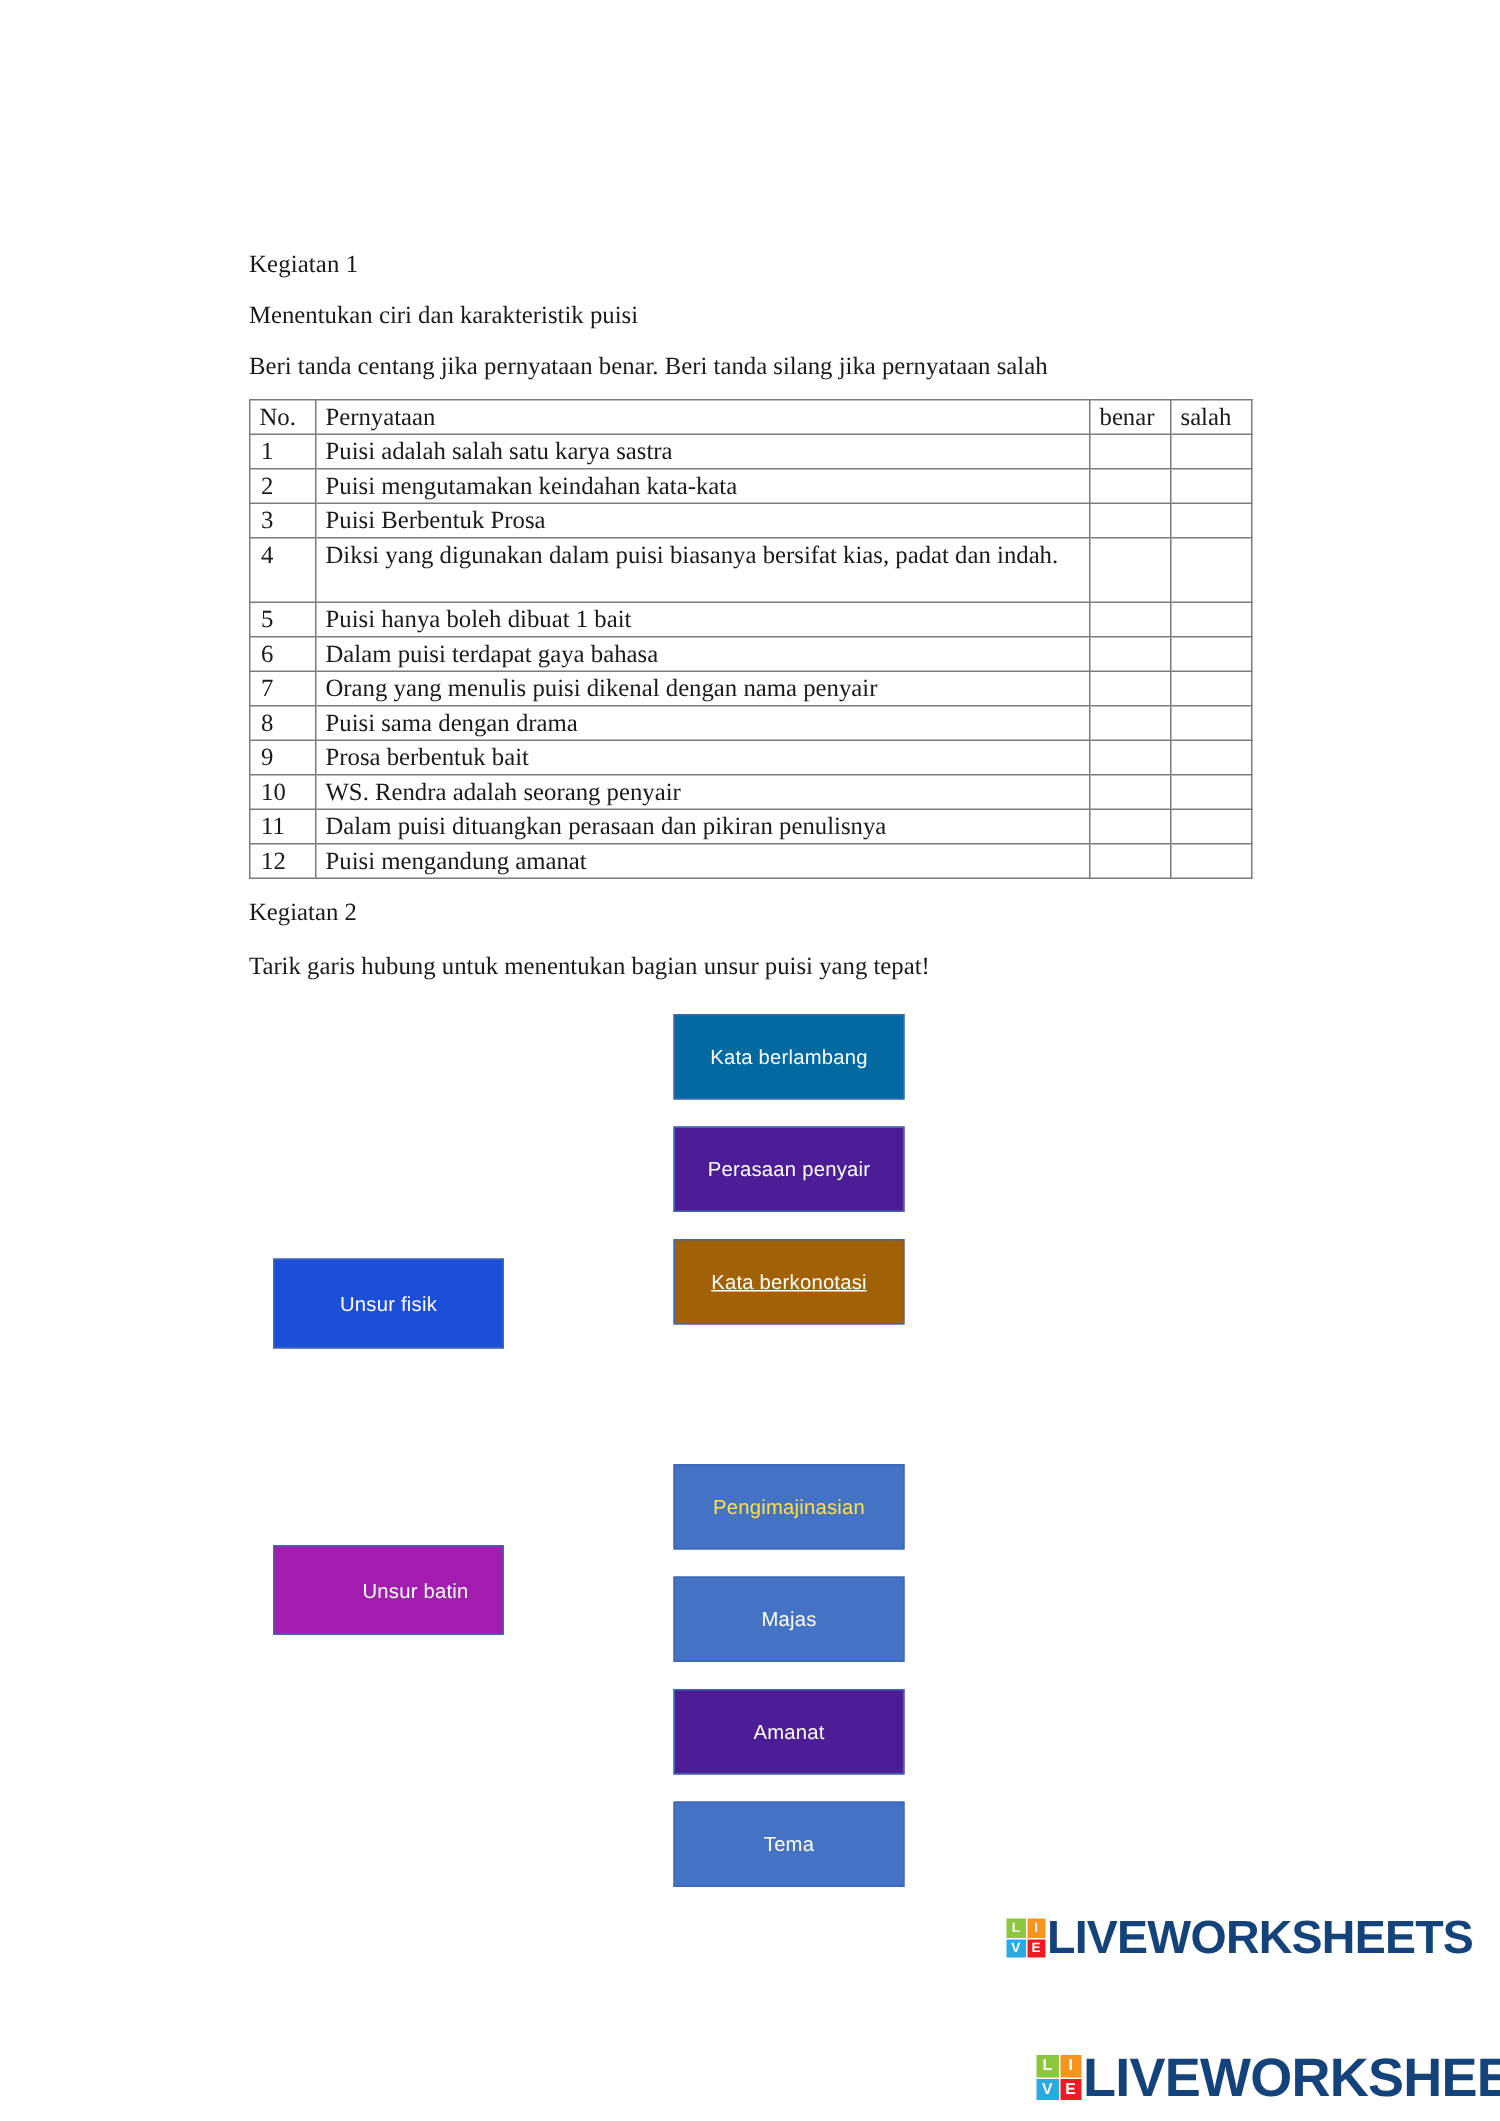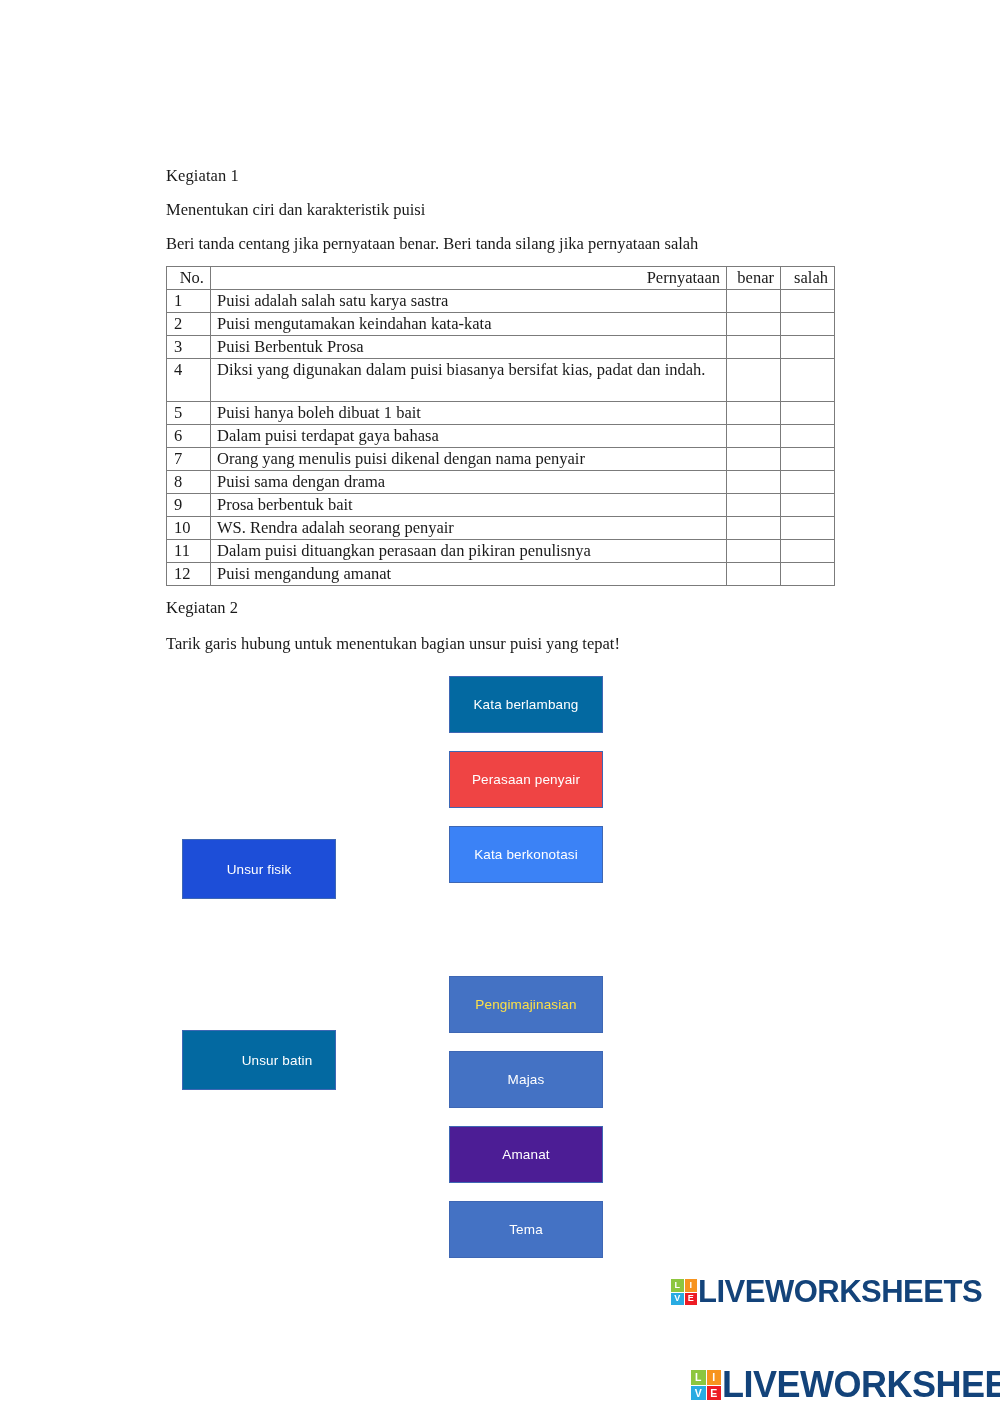--- a/index.html
+++ b/index.html
@@ -76,7 +76,7 @@
     height: 18px;
     line-height: 19px;
   }
-  table.checklist th { background: #ffffff; text-align: right; }
+  table.checklist th { background: #ffffff; }
   table.checklist td.cell-no { padding-left: 7px; }
   table.checklist td.mark { background: #ffffff; }
   table.checklist tr.tall td { height: 39px; }

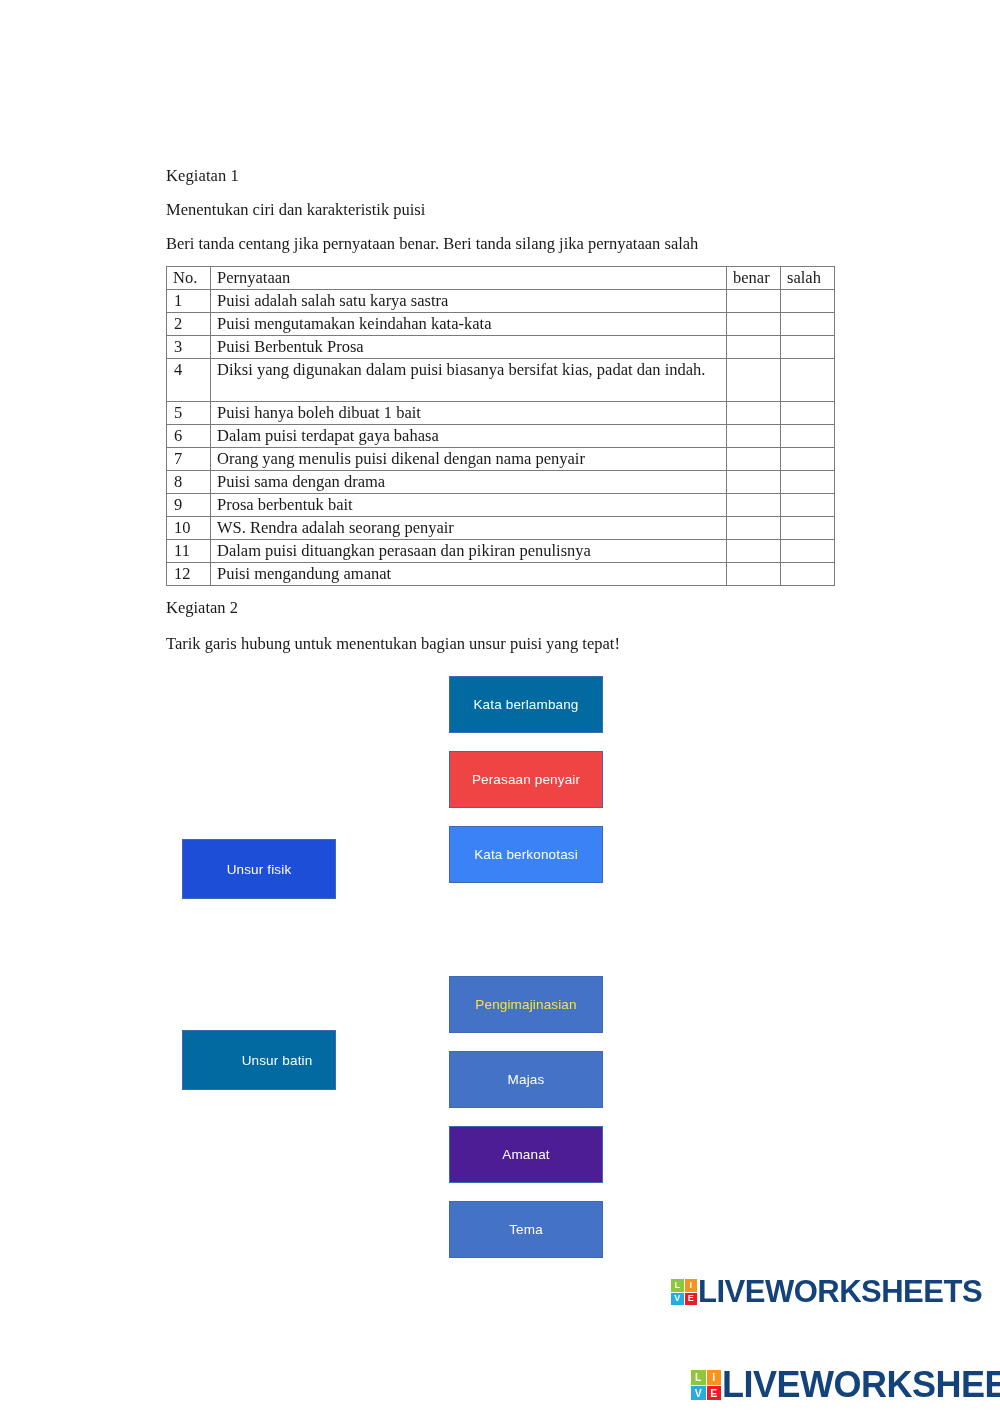--- a/index.html
+++ b/index.html
@@ -277,7 +277,7 @@
 
   <div class="match-area" id="match-area">
       <div class="mbox right-col" style="top: 0px; background: #0369a1; color: rgb(255, 255, 255);">Kata berlambang</div>
-      <div class="mbox right-col" style="top: 75px; background: #ef4444; color: rgb(255, 255, 255);">Perasaan penyair</div>
+      <div class="mbox right-col" style="top: 75px; background: #4c1d95; color: rgb(255, 255, 255);">Perasaan penyair</div>
       <div class="mbox right-col" style="top: 150px; background: #3b82f6; color: rgb(255, 255, 255);">Kata berkonotasi</div>
       <div class="mbox right-col" style="top: 300px; background: rgb(68, 114, 196); color: #fde047;">Pengimajinasian</div>
       <div class="mbox right-col" style="top: 375px; background: rgb(68, 114, 196); color: rgb(255, 255, 255);">Majas</div>

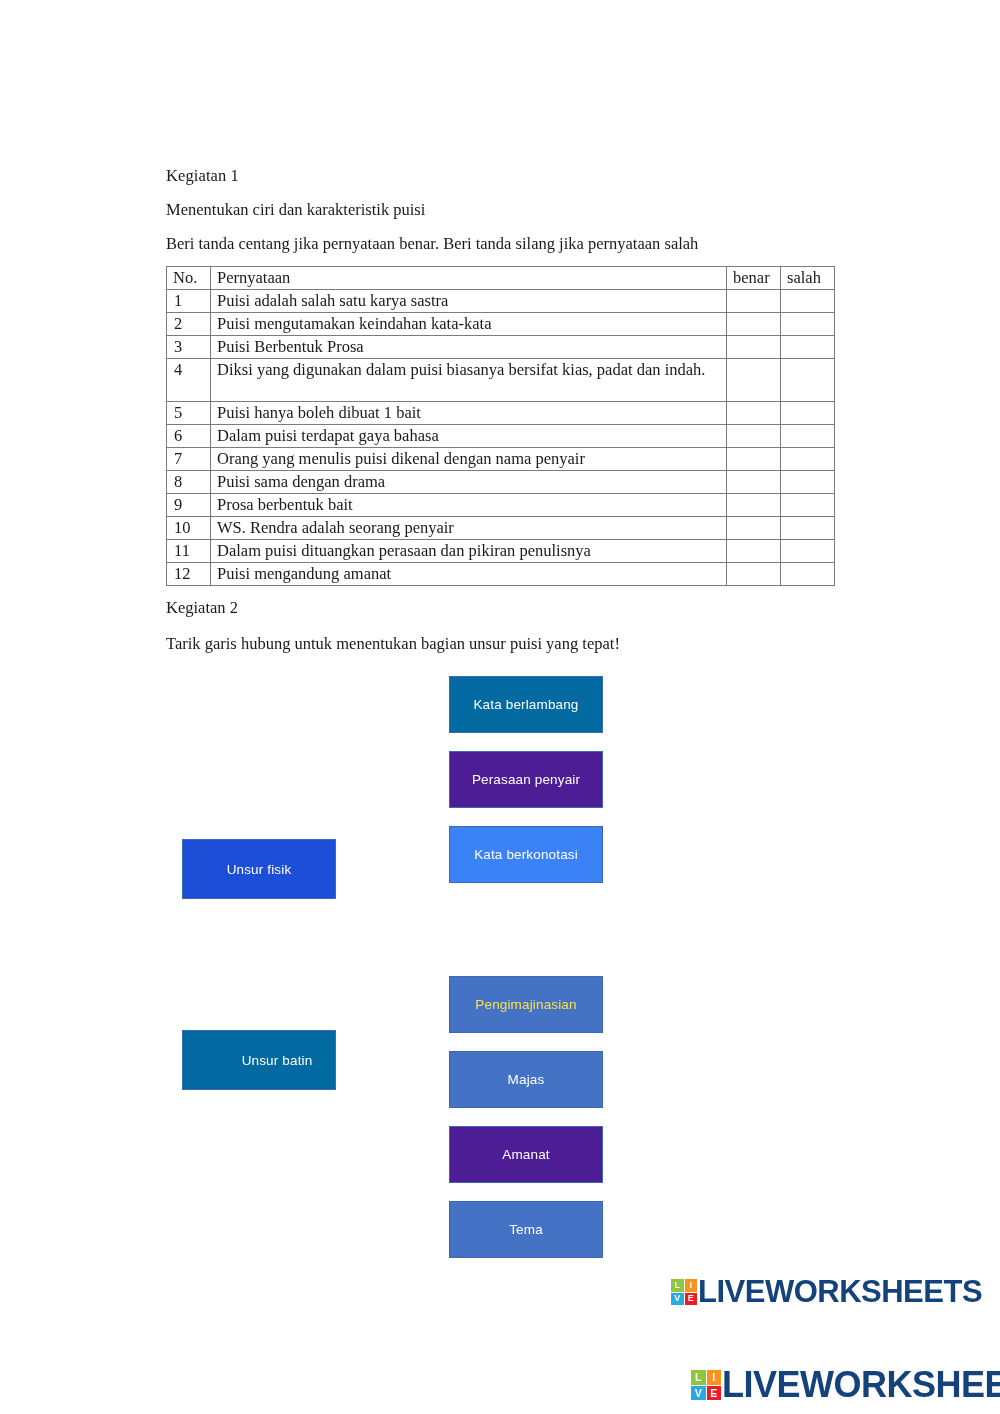--- a/index.html
+++ b/index.html
@@ -278,7 +278,7 @@
   <div class="match-area" id="match-area">
       <div class="mbox right-col" style="top: 0px; background: #0369a1; color: rgb(255, 255, 255);">Kata berlambang</div>
       <div class="mbox right-col" style="top: 75px; background: #4c1d95; color: rgb(255, 255, 255);">Perasaan penyair</div>
-      <div class="mbox right-col" style="top: 150px; background: #3b82f6; color: rgb(255, 255, 255);">Kata berkonotasi</div>
+      <div class="mbox right-col" style="top: 150px; background: #a16207; color: rgb(255, 255, 255); text-decoration: underline;">Kata berkonotasi</div>
       <div class="mbox right-col" style="top: 300px; background: rgb(68, 114, 196); color: #fde047;">Pengimajinasian</div>
       <div class="mbox right-col" style="top: 375px; background: rgb(68, 114, 196); color: rgb(255, 255, 255);">Majas</div>
       <div class="mbox right-col" style="top: 450px; background: #4c1d95; color: rgb(255, 255, 255);">Amanat</div>

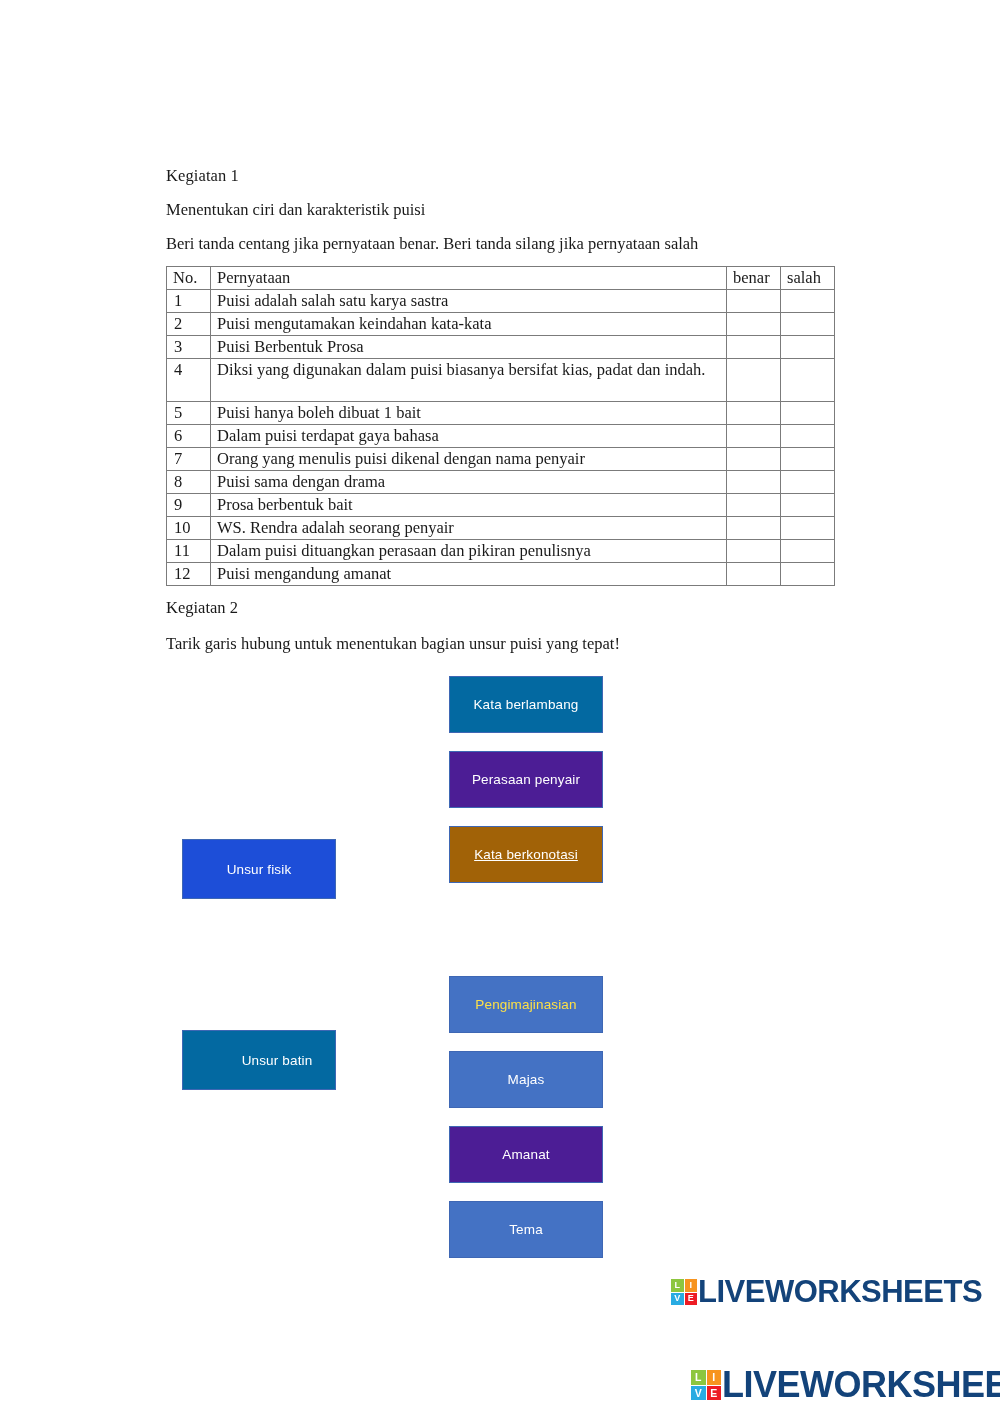--- a/index.html
+++ b/index.html
@@ -284,7 +284,7 @@
       <div class="mbox right-col" style="top: 450px; background: #4c1d95; color: rgb(255, 255, 255);">Amanat</div>
       <div class="mbox right-col" style="top: 525px; background: rgb(68, 114, 196); color: rgb(255, 255, 255);">Tema</div>
       <div class="mbox left-col" style="top: 163px; background: #1d4ed8; color: rgb(255, 255, 255);">Unsur fisik</div>
-      <div class="mbox left-col" style="top: 354px; background: #0369a1; color: rgb(255, 255, 255); padding-left: 36px;">Unsur batin</div>
+      <div class="mbox left-col" style="top: 354px; background: #a21caf; color: rgb(255, 255, 255); padding-left: 36px;">Unsur batin</div>
     </div>
 
   <div class="lw-logo" id="logo-1">

